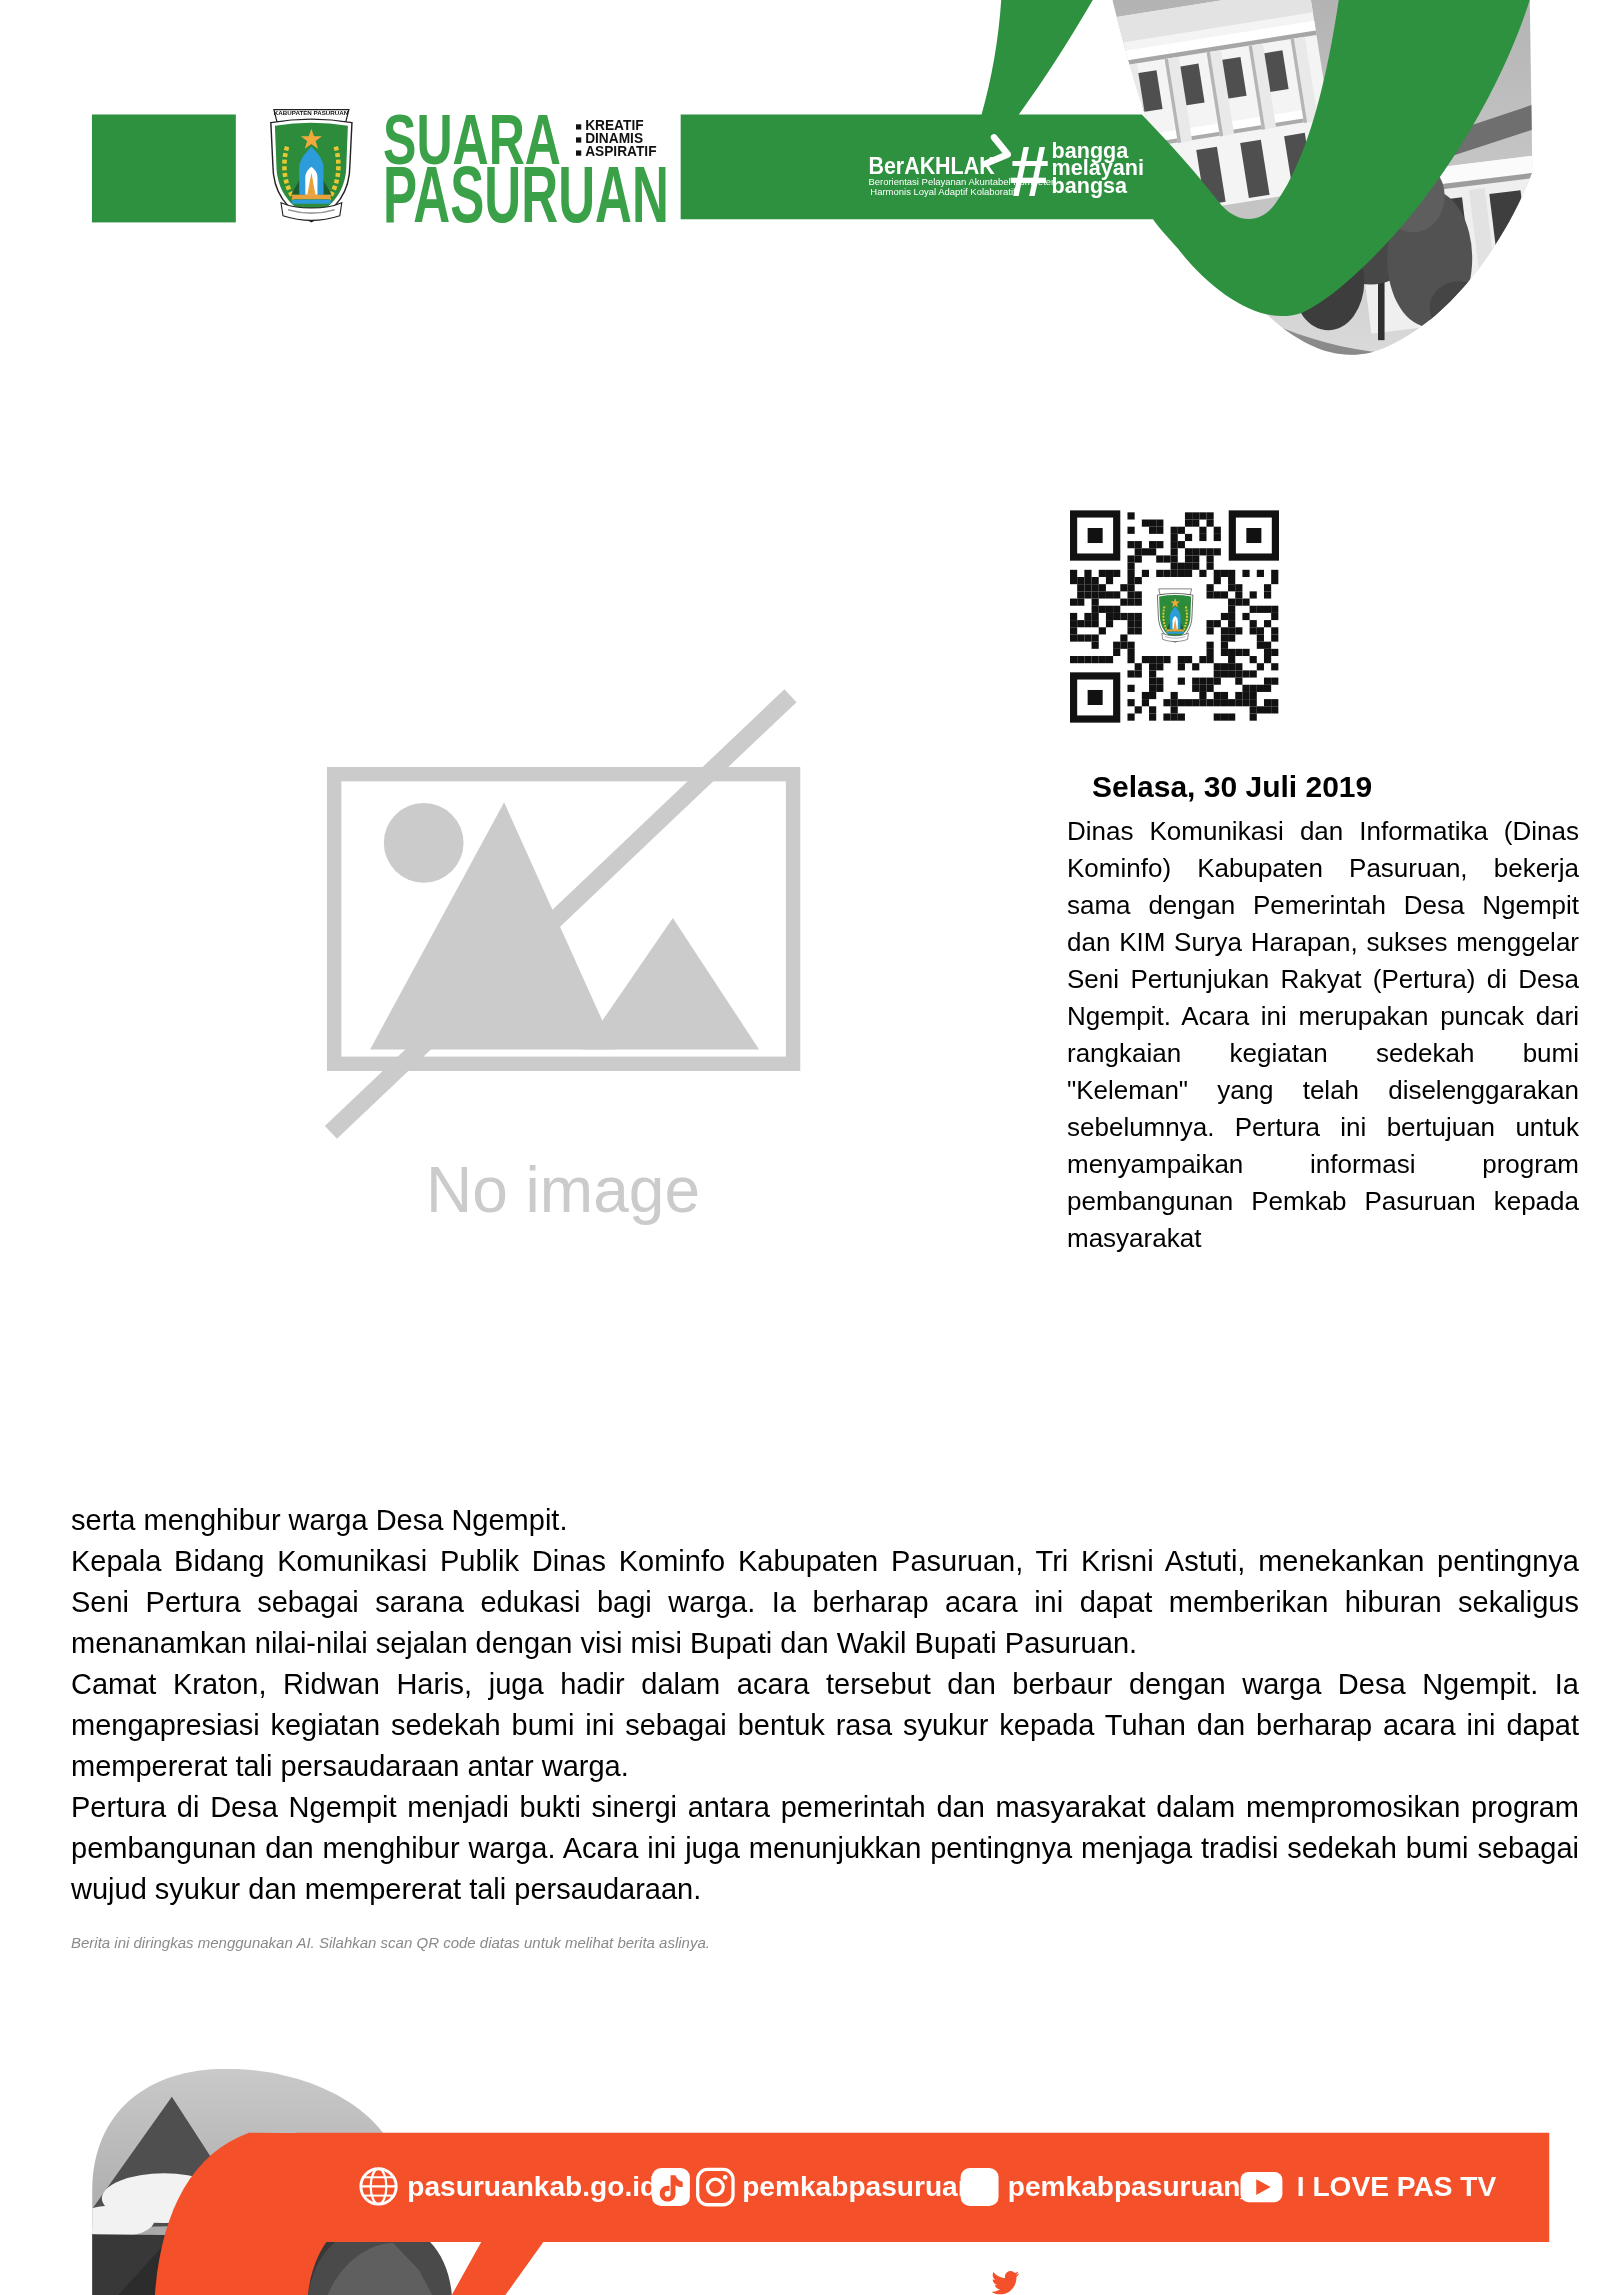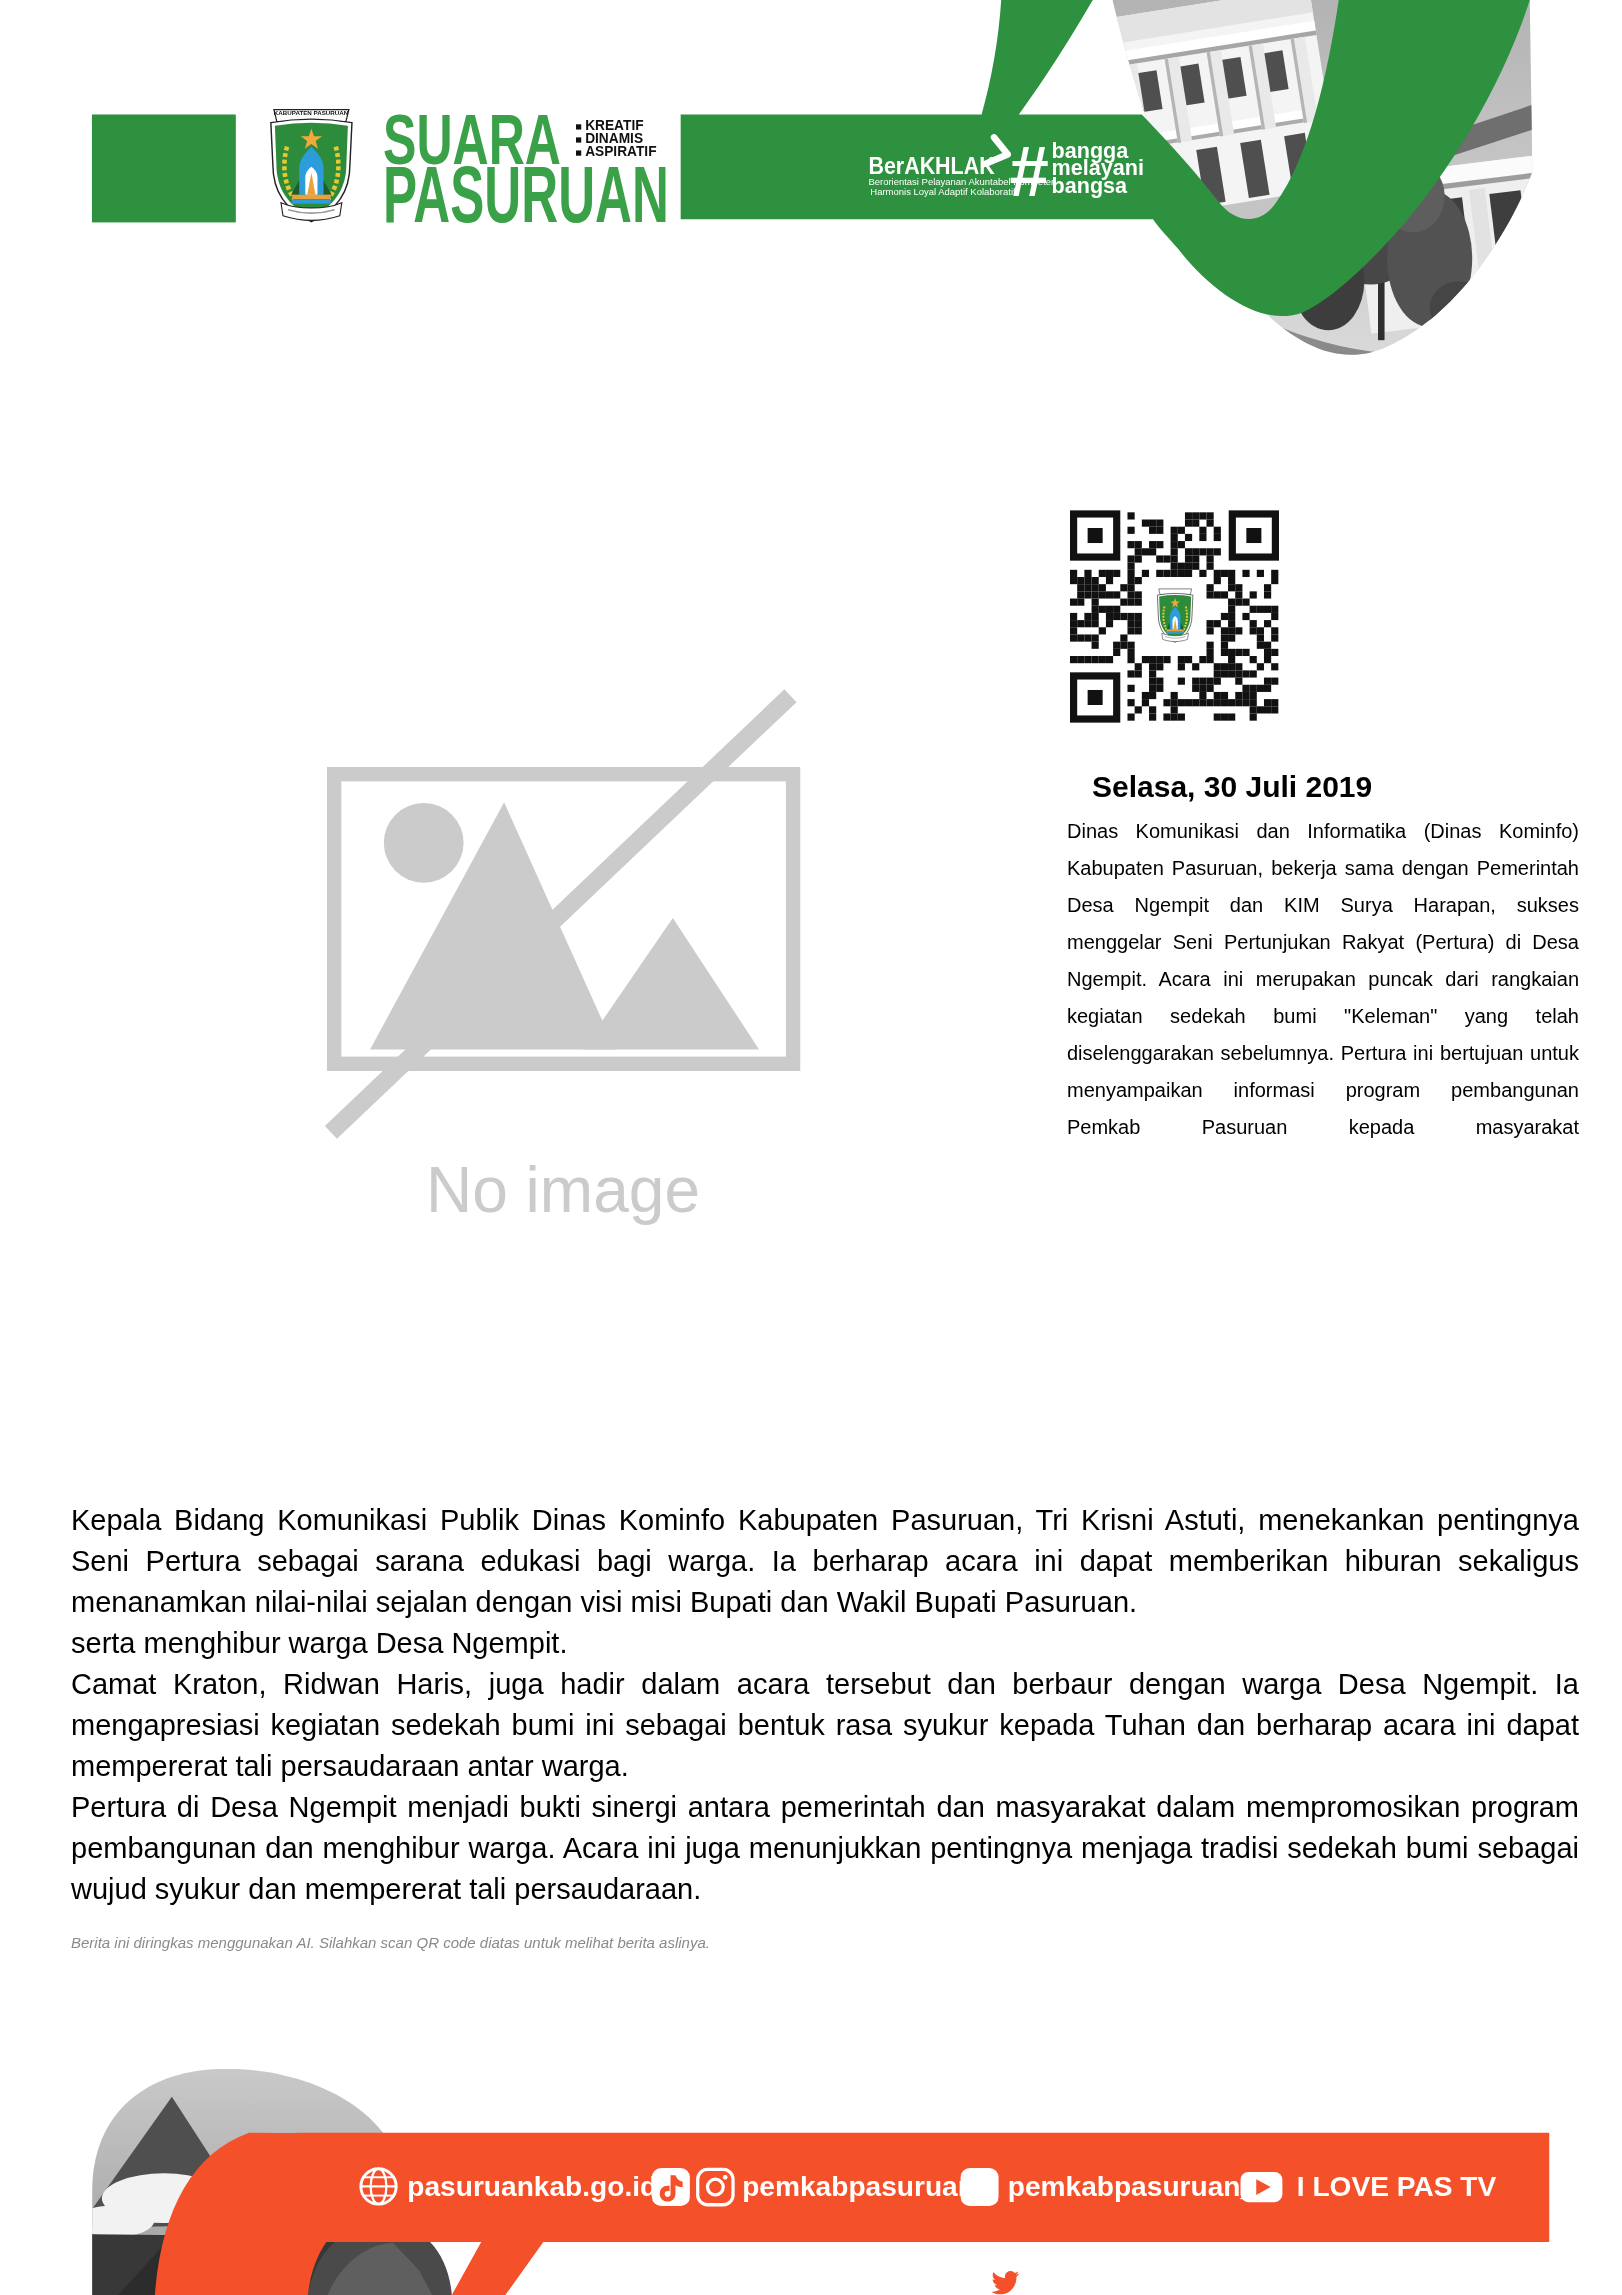--- a/index.html
+++ b/index.html
@@ -18,7 +18,7 @@
   }
   #column-text{
     left:1067px;top:813px;width:512px;
-    font-size:20px;line-height:37px;color:#000;
+    font-size:26px;line-height:37px;color:#000;
     text-align:justify;text-align-last:justify;
   }
   #body-text{

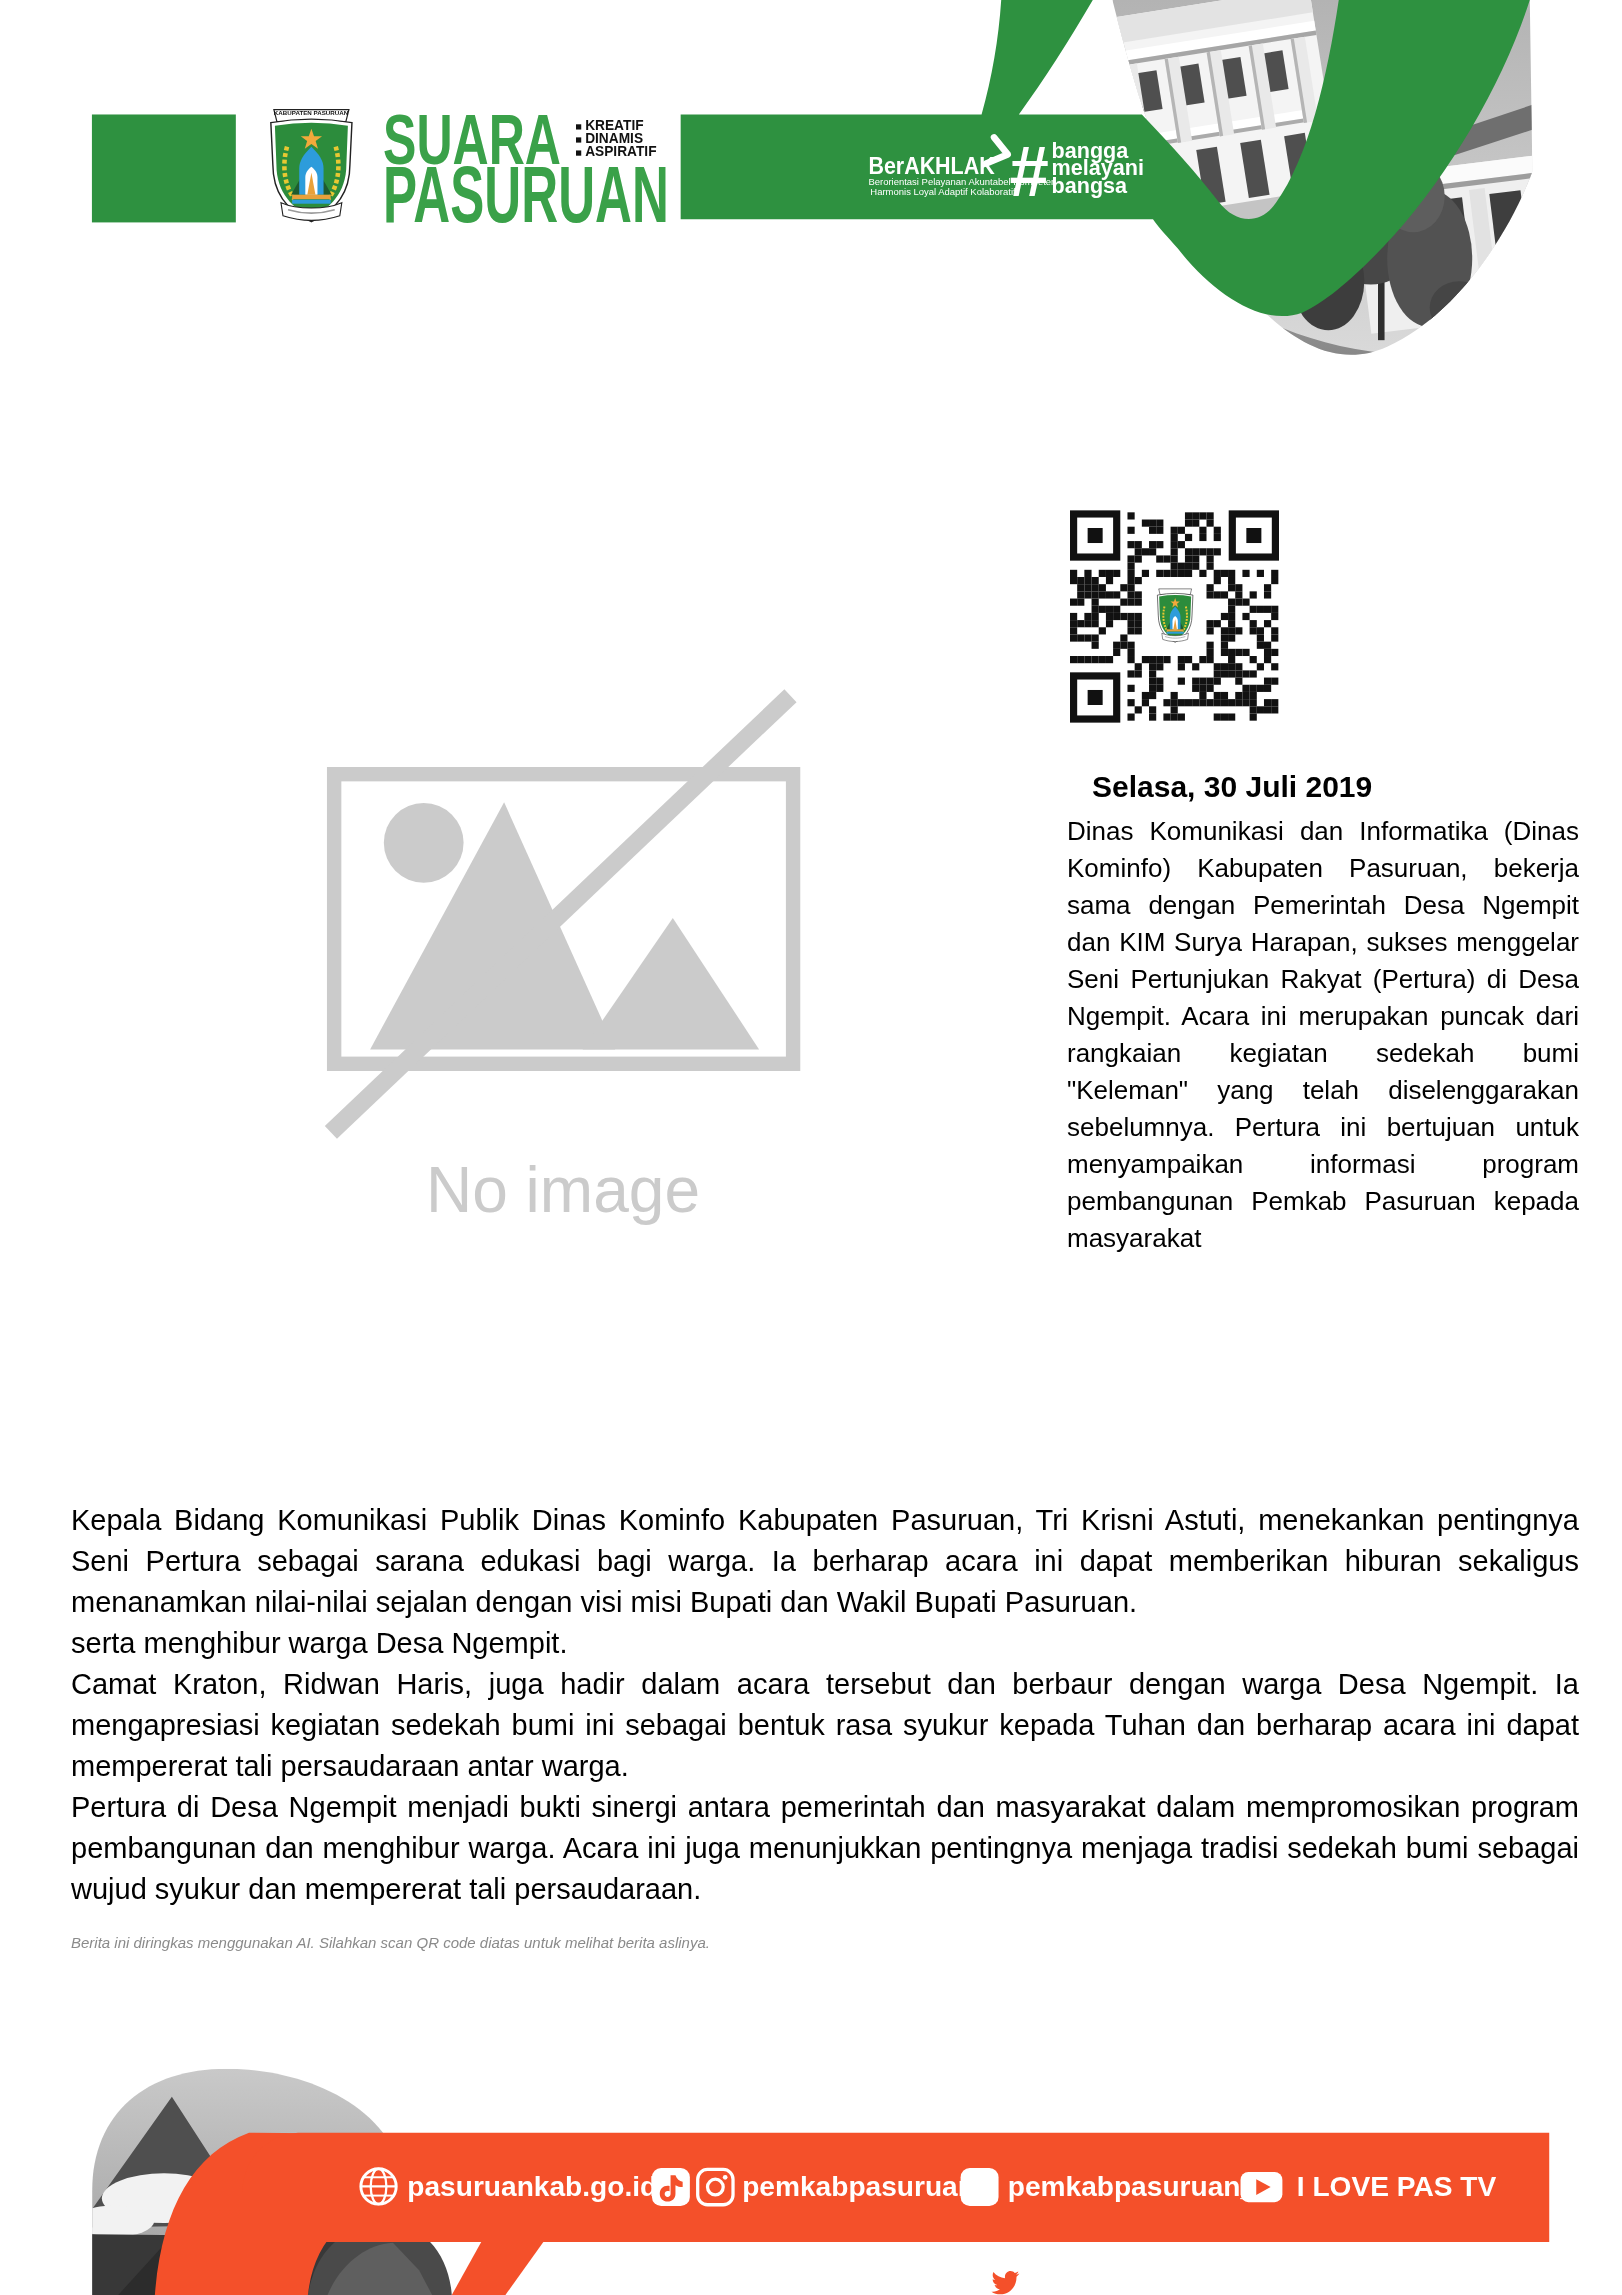--- a/index.html
+++ b/index.html
@@ -506,8 +506,8 @@
 </svg>
 
 <div id="body-text" class="abs">
+  <p>serta menghibur warga Desa Ngempit.</p>
   <p>Kepala Bidang Komunikasi Publik Dinas Kominfo Kabupaten Pasuruan, Tri Krisni Astuti, menekankan pentingnya Seni Pertura sebagai sarana edukasi bagi warga. Ia berharap acara ini dapat memberikan hiburan sekaligus menanamkan nilai-nilai sejalan dengan visi misi Bupati dan Wakil Bupati Pasuruan.</p>
-  <p>serta menghibur warga Desa Ngempit.</p>
   <p>Camat Kraton, Ridwan Haris, juga hadir dalam acara tersebut dan berbaur dengan warga Desa Ngempit. Ia mengapresiasi kegiatan sedekah bumi ini sebagai bentuk rasa syukur kepada Tuhan dan berharap acara ini dapat mempererat tali persaudaraan antar warga.</p>
   <p>Pertura di Desa Ngempit menjadi bukti sinergi antara pemerintah dan masyarakat dalam mempromosikan program pembangunan dan menghibur warga. Acara ini juga menunjukkan pentingnya menjaga tradisi sedekah bumi sebagai wujud syukur dan mempererat tali persaudaraan.</p>
   <div id="footnote">Berita ini diringkas menggunakan AI. Silahkan scan QR code diatas untuk melihat berita aslinya.</div>

